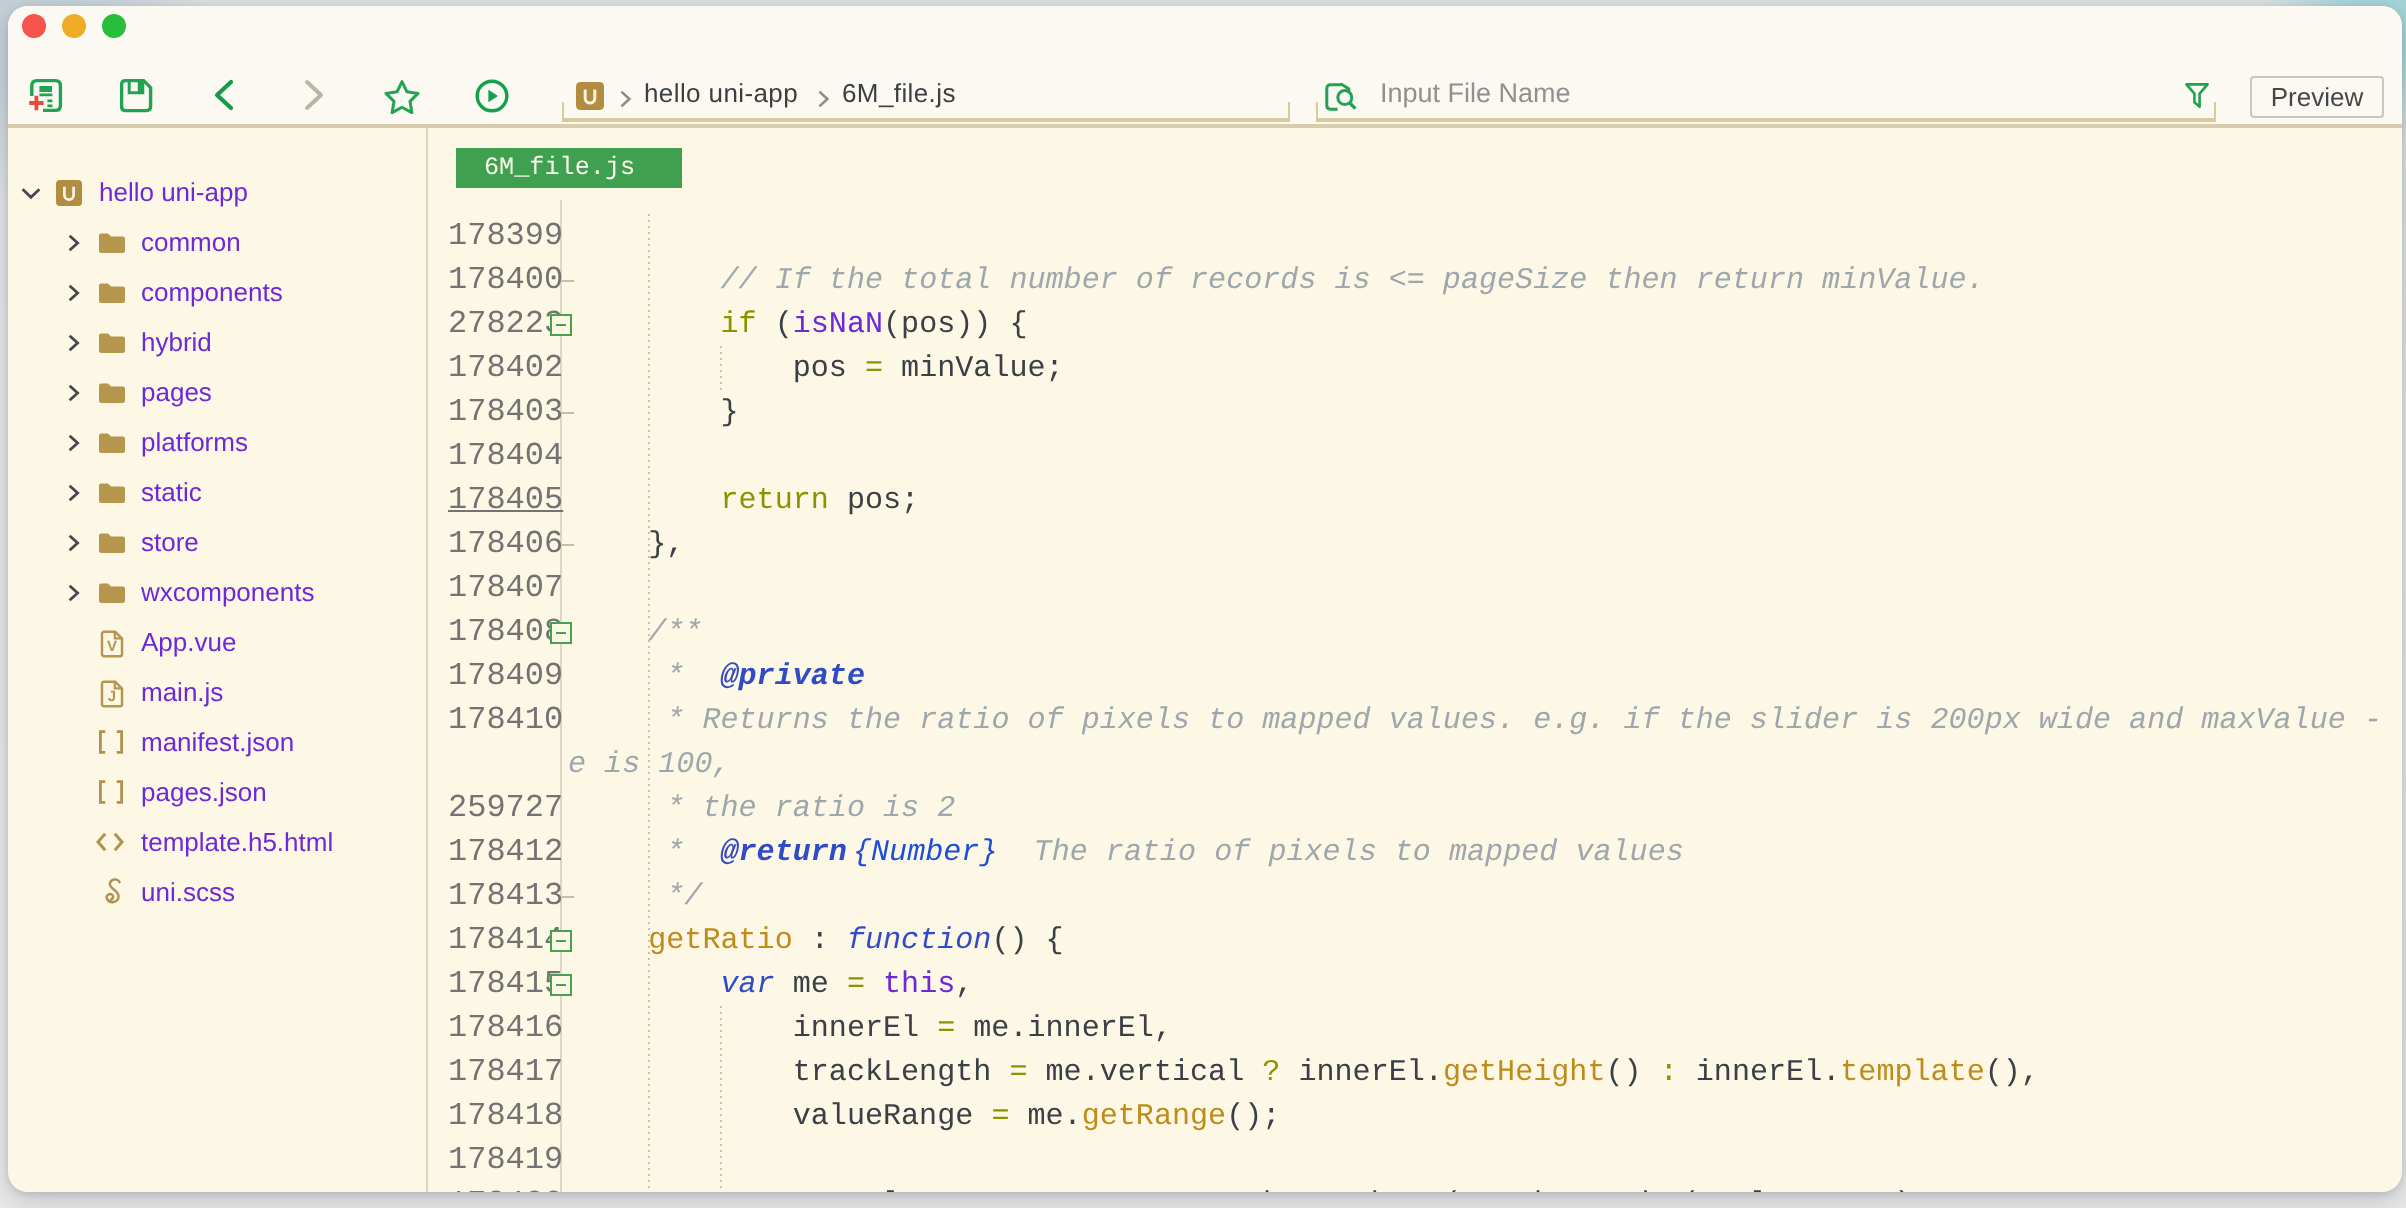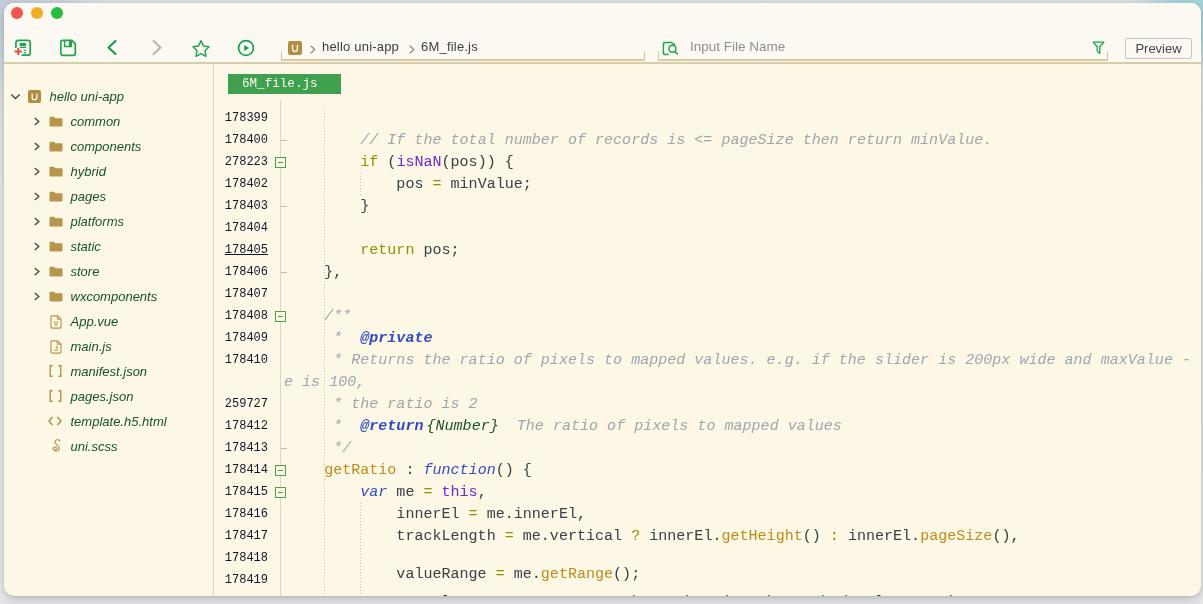--- a/index.html
+++ b/index.html
@@ -24,7 +24,7 @@
   #sidebar, #toolbar, #editor { }
   #sidediv { position:absolute; left:209px; top:61px; bottom:0; width:1px; background:#ddd4ba; }
   .trow { position:absolute; left:0; height:25px; width:209px; }
-  .tlabel { position:absolute; font-size:13px; color:#14532d; top:50%; transform:translateY(-50%); white-space:nowrap;font-style:italic; }
+  .tlabel { position:absolute; font-size:13px; color:#6d28d9; top:50%; transform:translateY(-50%); white-space:nowrap; }
   svg { display:block; position:absolute; }
   .ibox { position:absolute; }
   

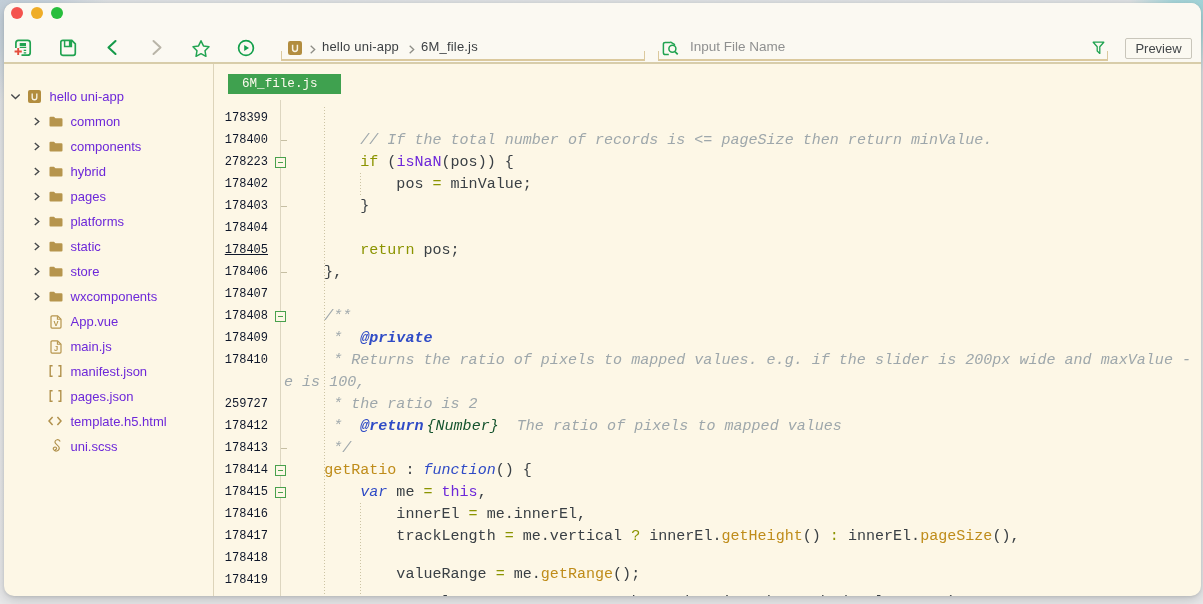--- a/index.html
+++ b/index.html
@@ -35,7 +35,7 @@
   #tab { position:absolute; left:224px; top:71px; width:113px; height:20px; background:#3fa14f;
          color:#fdfaee; font-family:"Liberation Mono", monospace; font-size:12.6px; line-height:20px; padding-left:14px; }
   .ln { position:absolute; width:44px; text-align:right; font-family:"Liberation Mono", monospace;
-        font-size:12px; line-height:22px; color:#0f172a; left:220px; }
+        font-size:16px; line-height:22px; color:#737373; left:220px; }
   .cl { position:absolute; left:284px; font-family:"Liberation Mono", monospace; font-size:15.05px;
         line-height:22px; white-space:pre; color:#3a4045; }
   .cm { color:#9ea7ab; font-style:italic; }

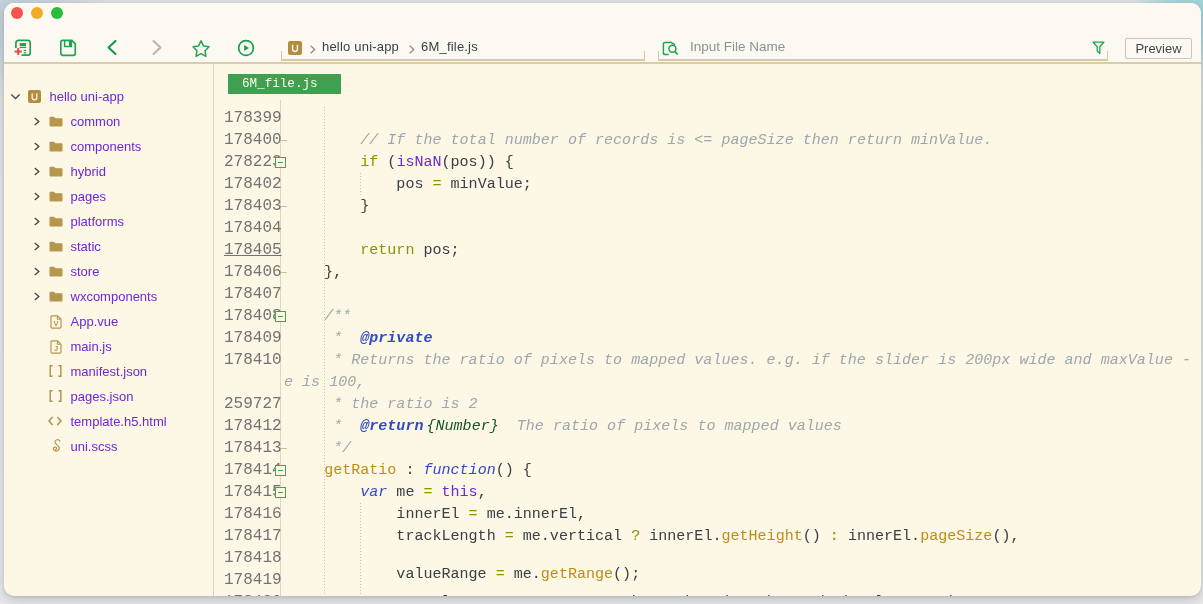--- a/index.html
+++ b/index.html
@@ -43,7 +43,7 @@
   .ry { color:#2f4bc6; font-style:italic; }
   .ryb { color:#2f4bc6; font-style:italic; font-weight:bold; }
   .az { color:#6d28d9; }
-  .nb { color:#14532d; font-style:italic; }
+  .nb { color:#1d4ed8; font-style:italic; }
   .fn { color:#bf8c1a; }
   .guide { position:absolute; width:1px; background-image:repeating-linear-gradient(to bottom,#ccc4a4 0 1px, rgba(0,0,0,0) 1px 3px); }
   .fbox { position:absolute; width:11px; height:11px; border:1px solid #49a14d; background:#fdf7e6; left:271px; }

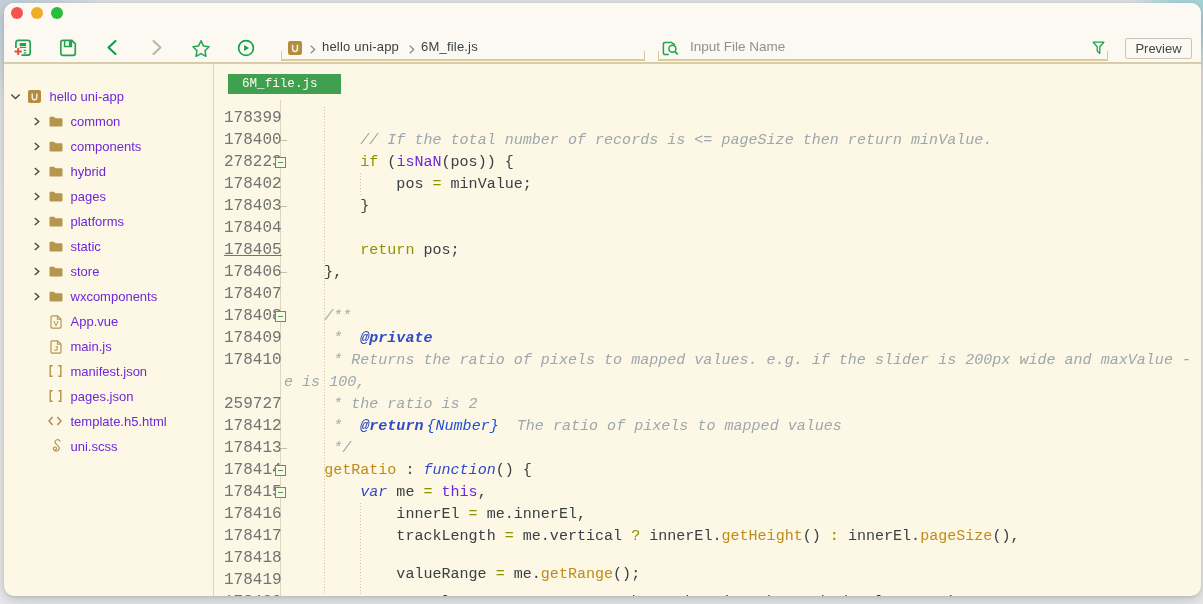--- a/index.html
+++ b/index.html
@@ -280,7 +280,7 @@
 <div class="ln" style="top:500px;">178416</div>
 <div class="cl" style="top:500px;left:284px;">            innerEl <span class="kw">=</span> me.innerEl,</div>
 <div class="ln" style="top:522px;">178417</div>
-<div class="cl" style="top:522px;left:284px;">            trackLength <span class="kw">=</span> me.vertical <span class="kw">?</span> innerEl.<span class="fn">getHeight</span>() <span class="kw">:</span> innerEl.<span class="fn">pageSize</span>(),</div>
+<div class="cl" style="top:522px;left:284px;">            trackLength <span class="kw">=</span> me.vertical <span class="kw">?</span> innerEl.<span class="fn">getHeight</span>() <span class="kw">:</span> innerEl.<span class="fn">template</span>(),</div>
 <div class="ln" style="top:544px;">178418</div>
 <div class="cl" style="top:544px;left:284px;margin-top:16px;">            valueRange <span class="kw">=</span> me.<span class="fn">getRange</span>();</div>
 <div class="ln" style="top:566px;">178419</div>

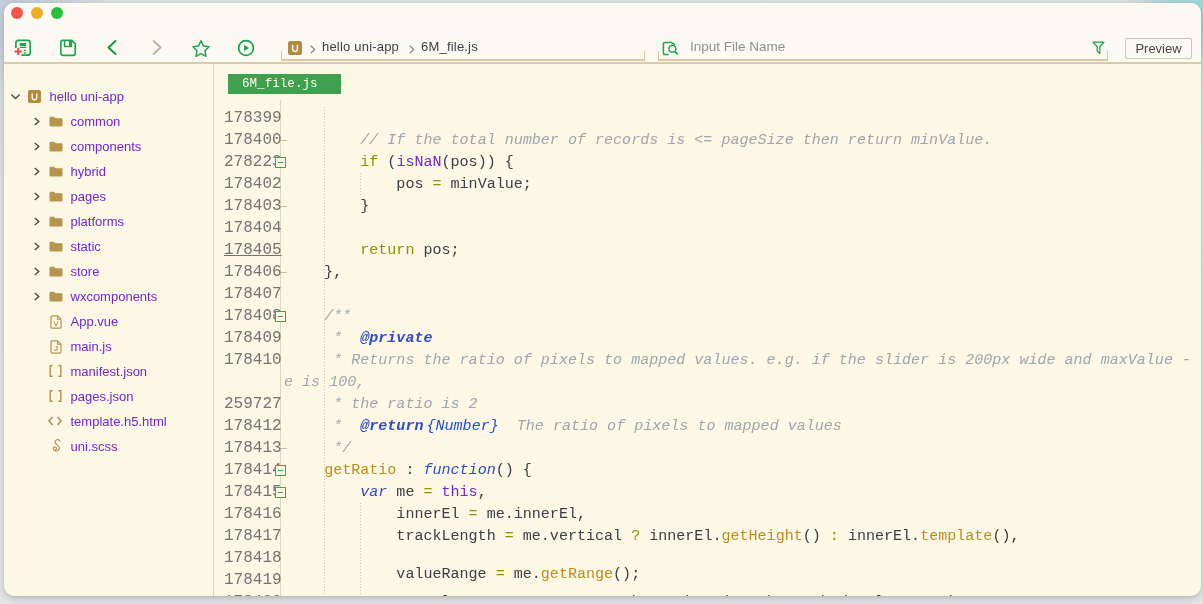--- a/index.html
+++ b/index.html
@@ -282,7 +282,7 @@
 <div class="ln" style="top:522px;">178417</div>
 <div class="cl" style="top:522px;left:284px;">            trackLength <span class="kw">=</span> me.vertical <span class="kw">?</span> innerEl.<span class="fn">getHeight</span>() <span class="kw">:</span> innerEl.<span class="fn">template</span>(),</div>
 <div class="ln" style="top:544px;">178418</div>
-<div class="cl" style="top:544px;left:284px;margin-top:16px;">            valueRange <span class="kw">=</span> me.<span class="fn">getRange</span>();</div>
+<div class="cl" style="top:544px;left:284px;">            valueRange <span class="kw">=</span> me.<span class="fn">getRange</span>();</div>
 <div class="ln" style="top:566px;">178419</div>
 <div class="ln" style="top:588px;">178420</div>
 <div class="cl" style="top:588px;left:284px;">        <span class="kw">return</span> valueRange <span class="kw">===</span> <span class="az">0</span> <span class="kw">?</span> trackLength <span class="kw">:</span> (trackLength / valueRange);</div>

